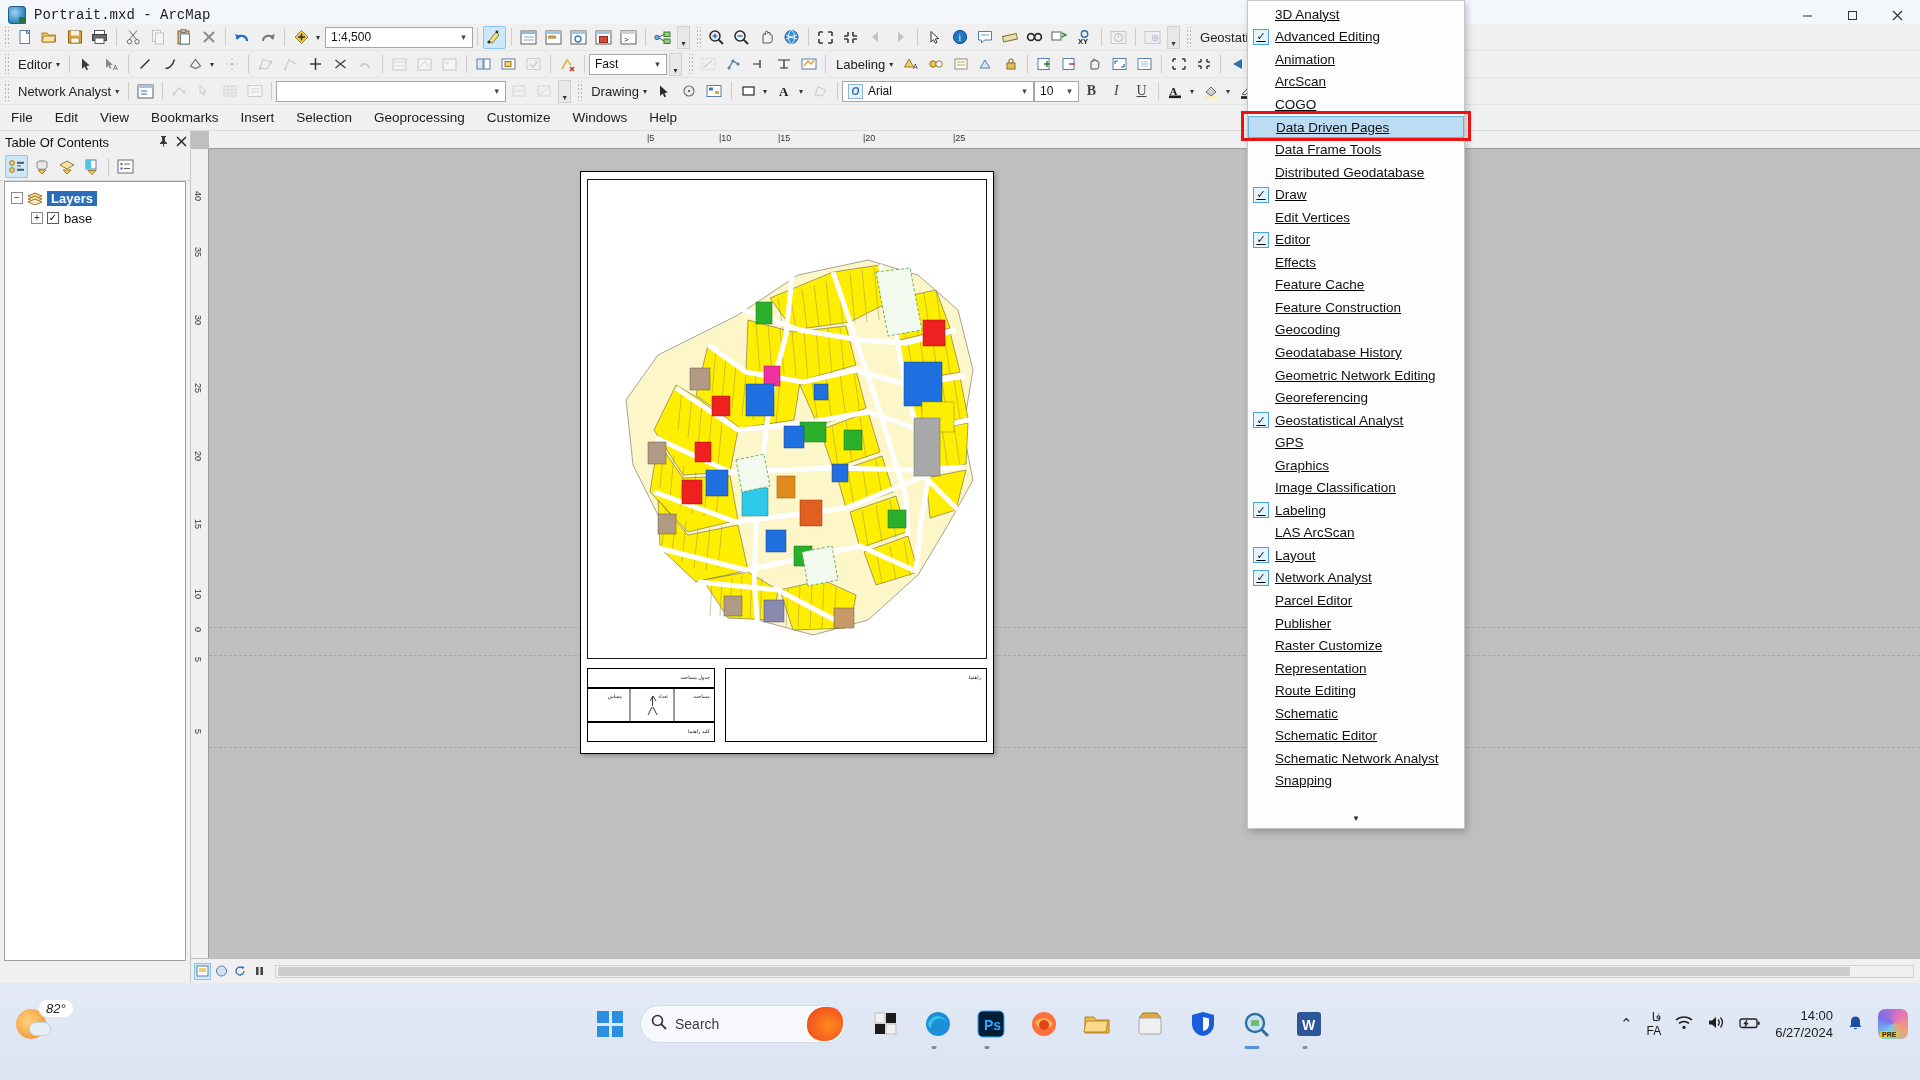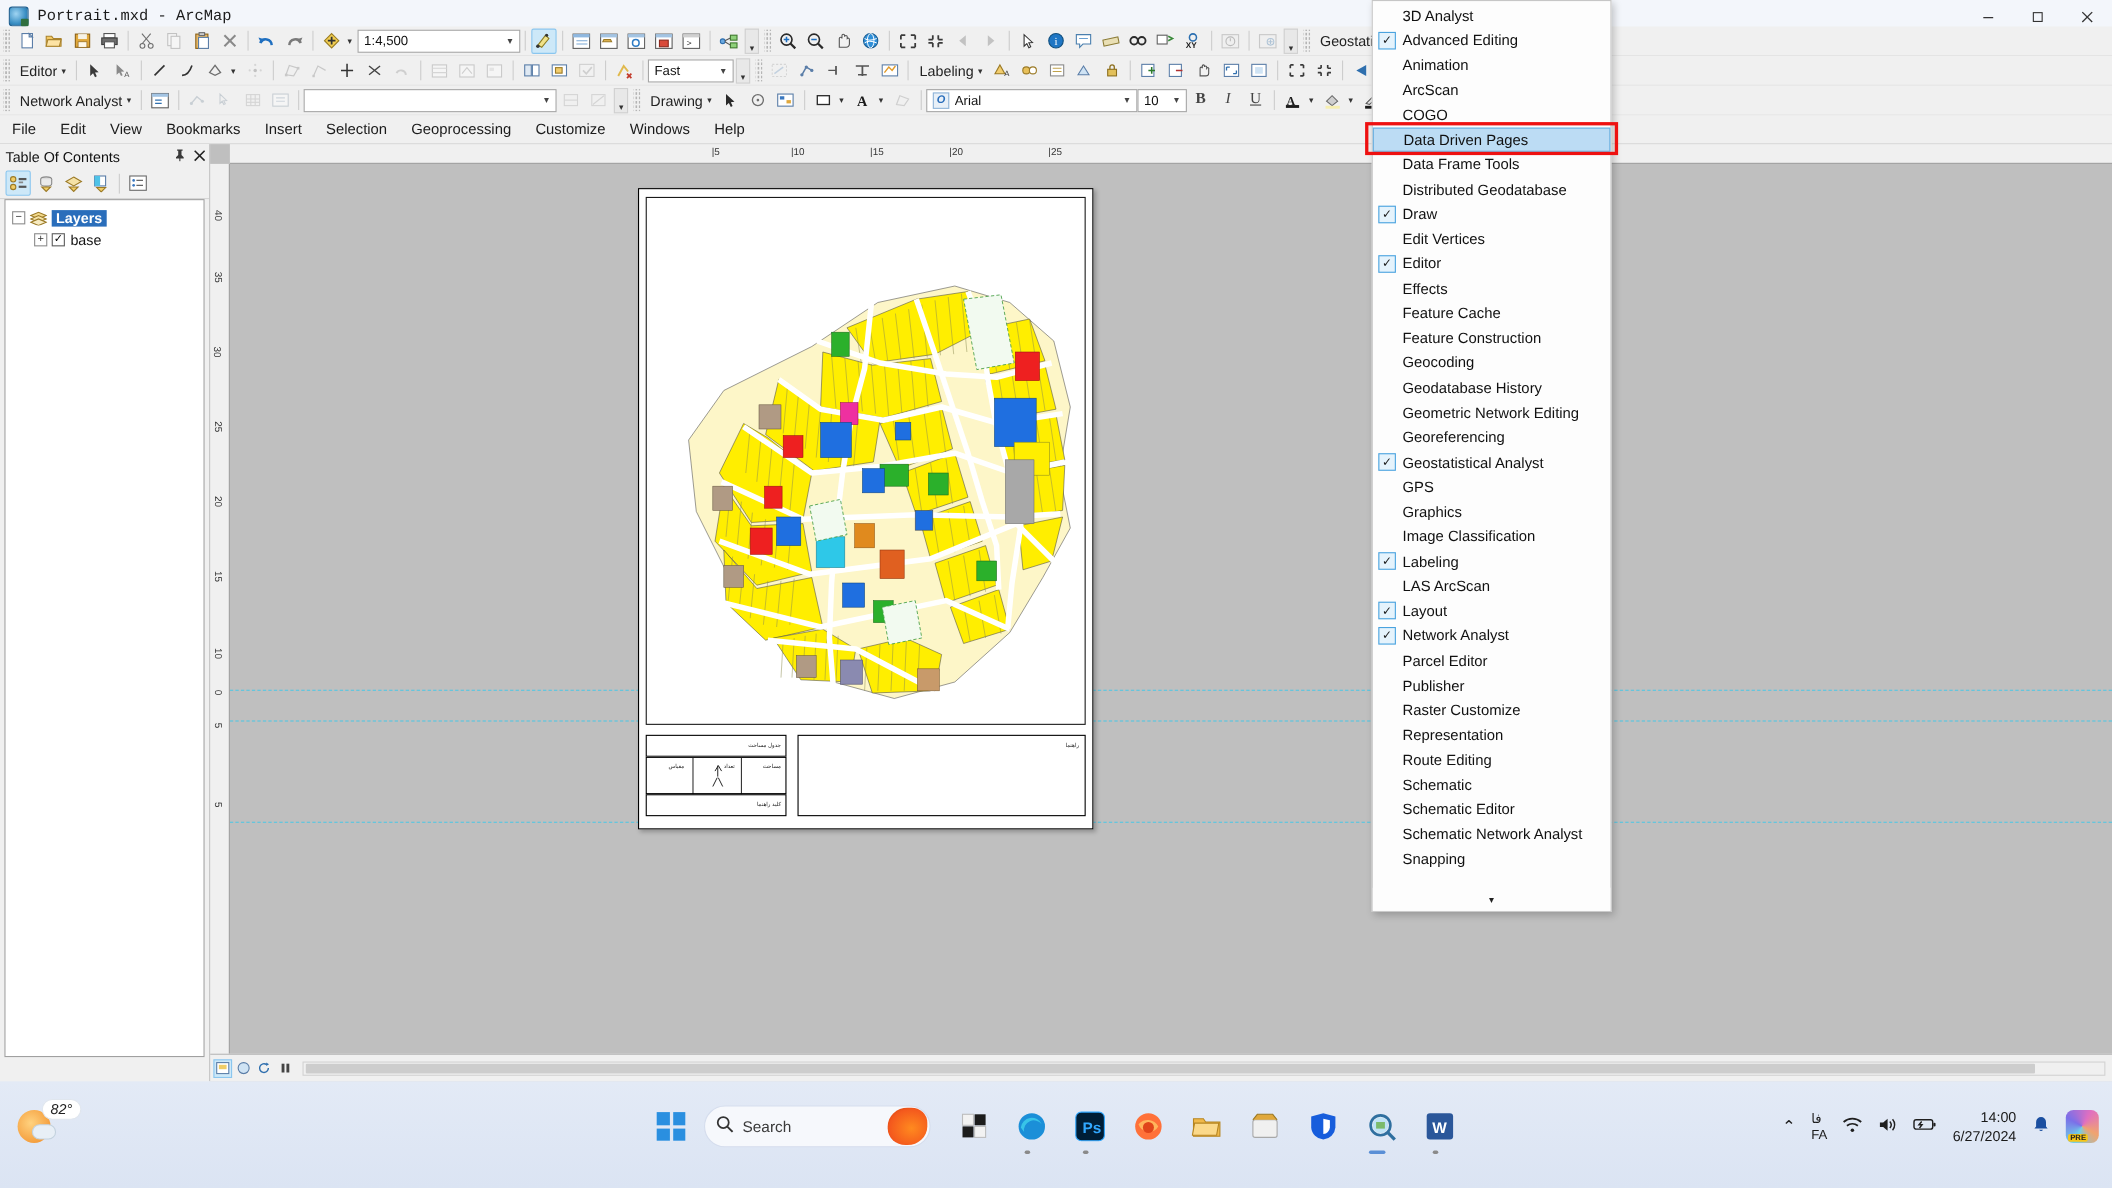--- a/index.html
+++ b/index.html
@@ -190,7 +190,7 @@
     box-shadow: 2px 3px 7px rgba(0,0,0,.22);
     z-index: 50;
   }
-  .ddlist { position: absolute; top: 2px; left: 0; right: 0; bottom: 22px; }
+  .ddlist { position: absolute; top: 2px; left: 0; right: 0; bottom: 22px; text-decoration: underline; }
   .ddrow {
     height: 22.55px; display: flex; align-items: center; position: relative;
     font-size: 13.5px; color: #111; padding-left: 5px;

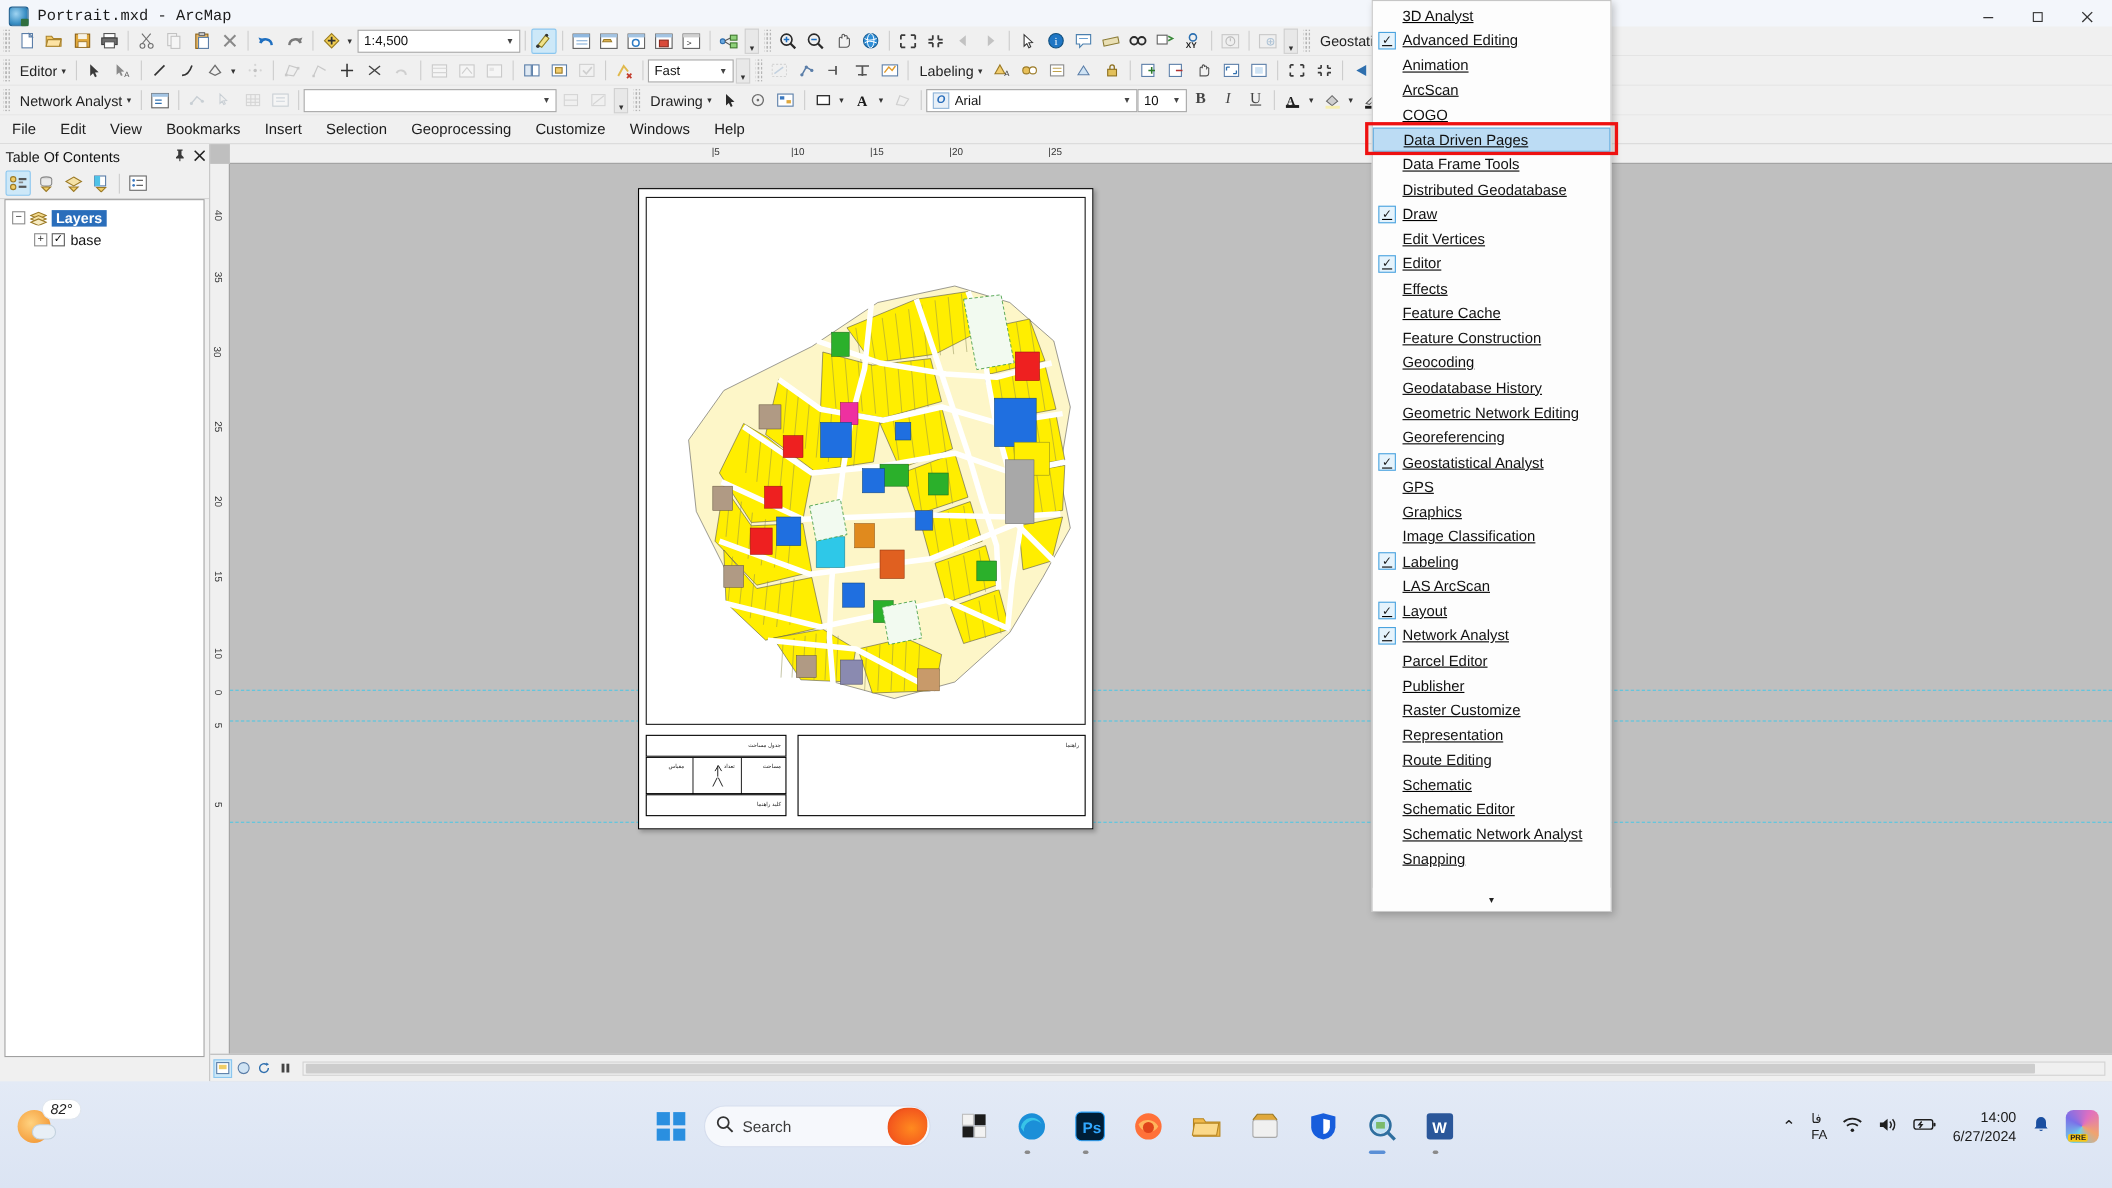--- a/index.html
+++ b/index.html
@@ -1085,7 +1085,7 @@
     <div class="ruler-h">
       <div class="rtick h" style="left:438px;">|<span>5</span></div>
       <div class="rtick h" style="left:510px;">|<span>10</span></div>
-      <div class="rtick h" style="left:582px;">|<span>15</span></div>
+      <div class="rtick h" style="left:569px;">|<span>15</span></div>
       <div class="rtick h" style="left:654px;">|<span>20</span></div>
       <div class="rtick h" style="left:744px;">|<span>25</span></div>
     </div>

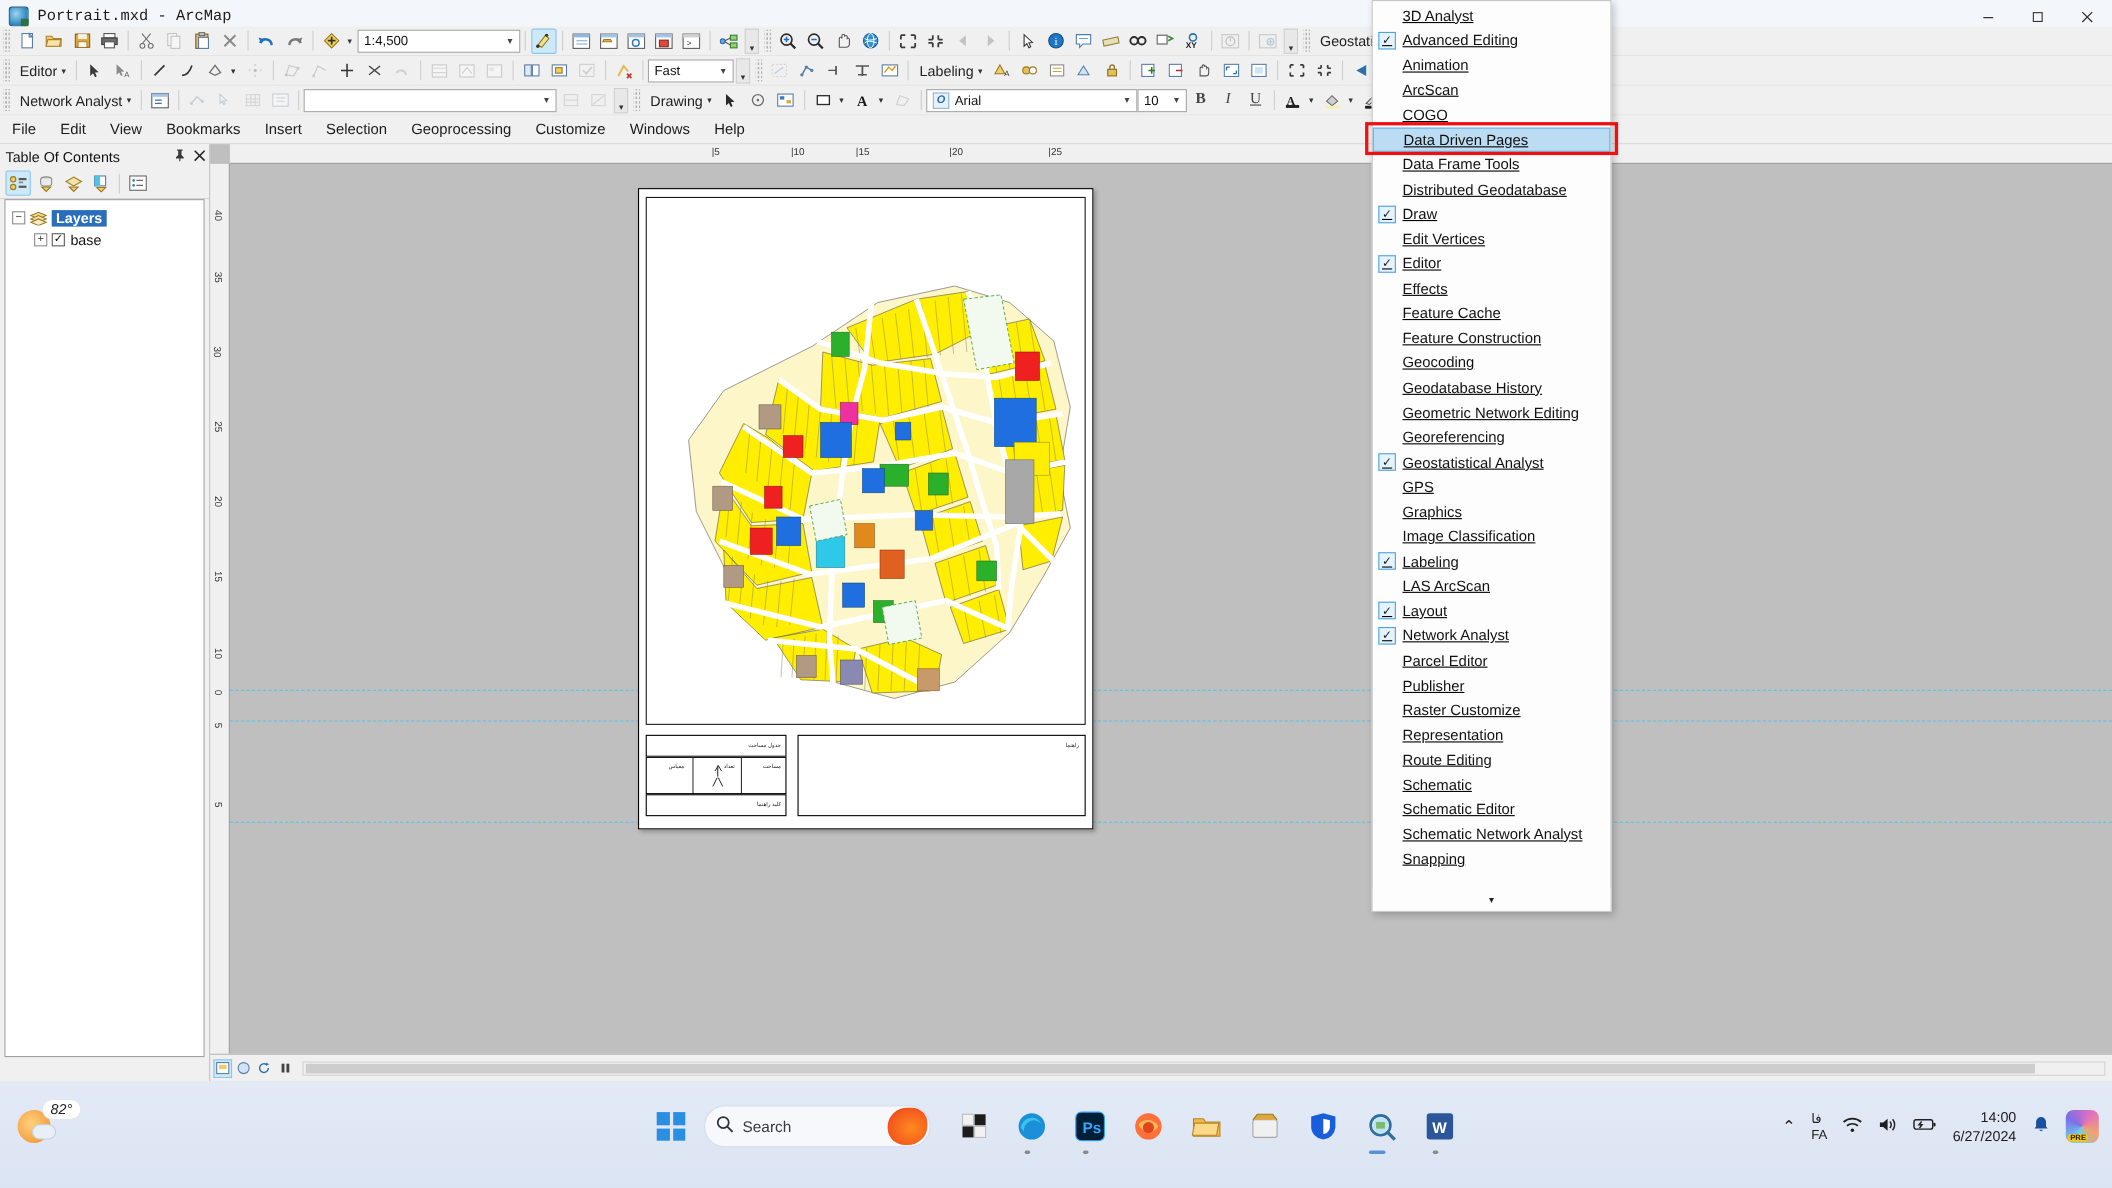--- a/index.html
+++ b/index.html
@@ -271,7 +271,7 @@
   }
   .tb-right .ic { font-size: 15px; color: #1f1f1f; }
   .clock { font-size: 13px; color: #1a1a1a; line-height: 17px; text-align: right; }
-  .ime { font-size: 12px; color: #1a1a1a; line-height: 14px; text-align: left; }
+  .ime { font-size: 12px; color: #1a1a1a; line-height: 14px; text-align: right; }
   .copilot {
     width: 30px; height: 30px; border-radius: 7px;
     background: conic-gradient(from 210deg,#6fd0e8,#7b6fe8,#e06fc0,#f0a46f,#6fd0e8);

